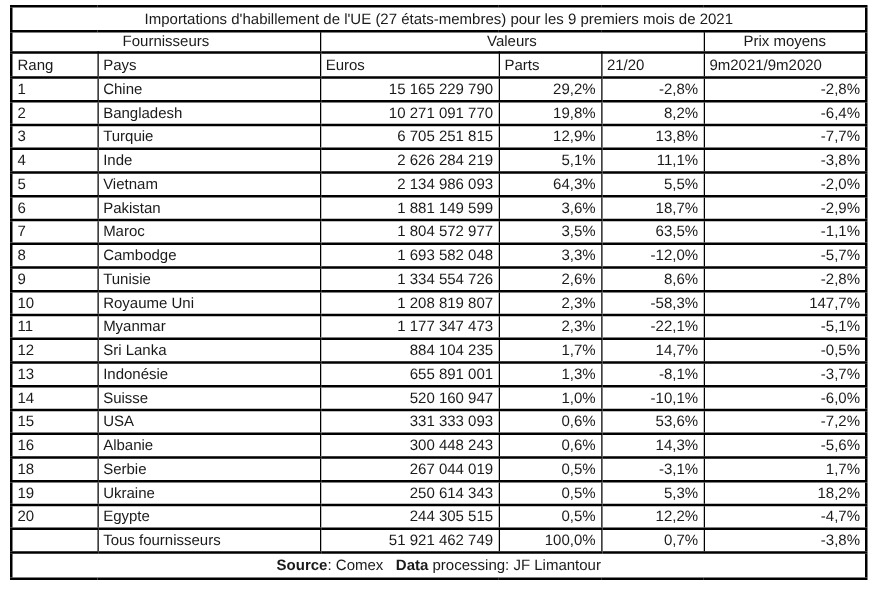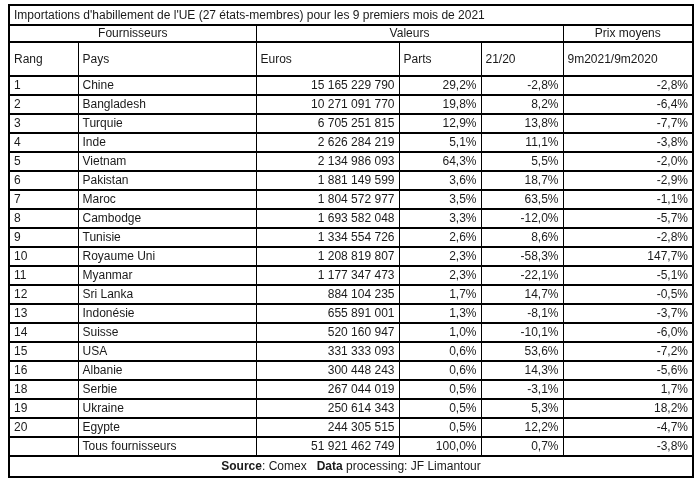--- a/index.html
+++ b/index.html
@@ -31,7 +31,7 @@
     font-weight: normal;
   }
   .title-cell {
-    text-align: left;
+    text-align: center;
     font-weight: bold;
     font-size: 12.5px;
     height: 20px;

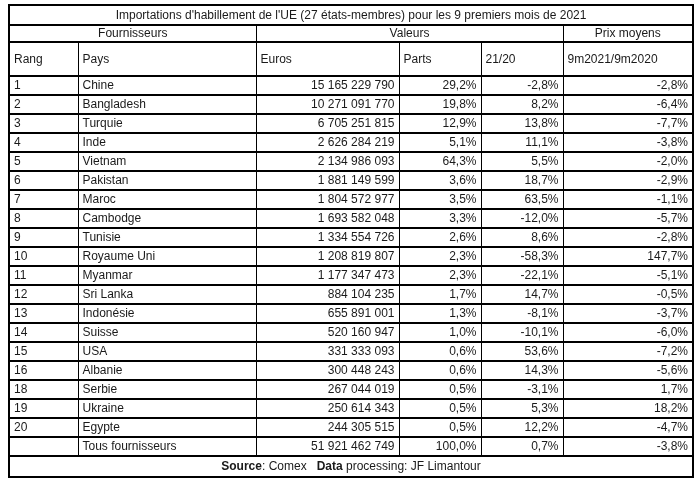--- a/index.html
+++ b/index.html
@@ -42,7 +42,7 @@
   }
   .col-th {
     font-weight: bold;
-    height: 34px;
+    height: 20px;
   }
   tbody td { height: 19px; }
   .align-left   { text-align: left; }

